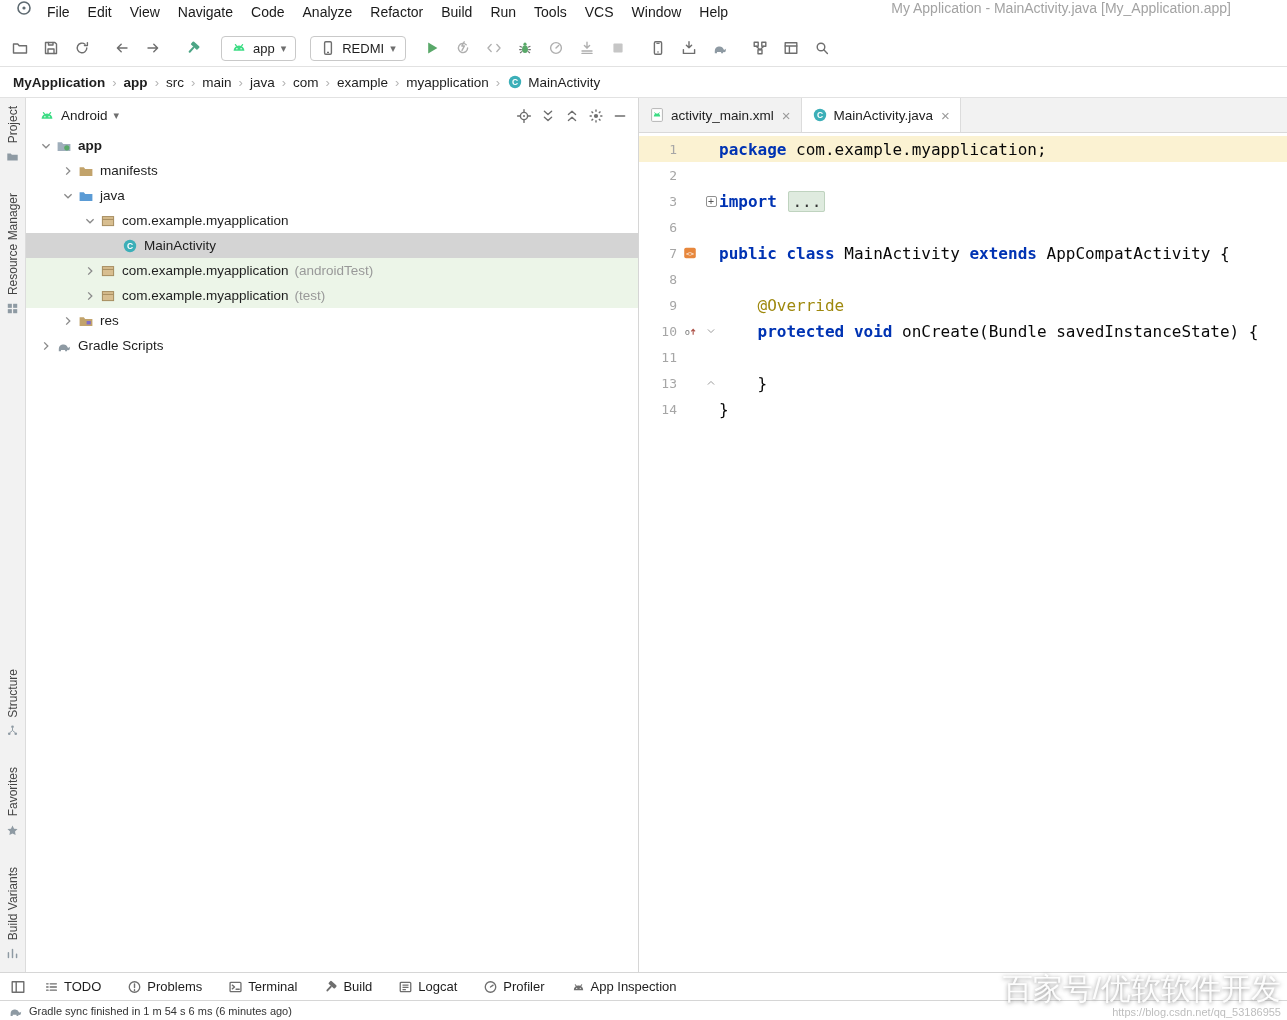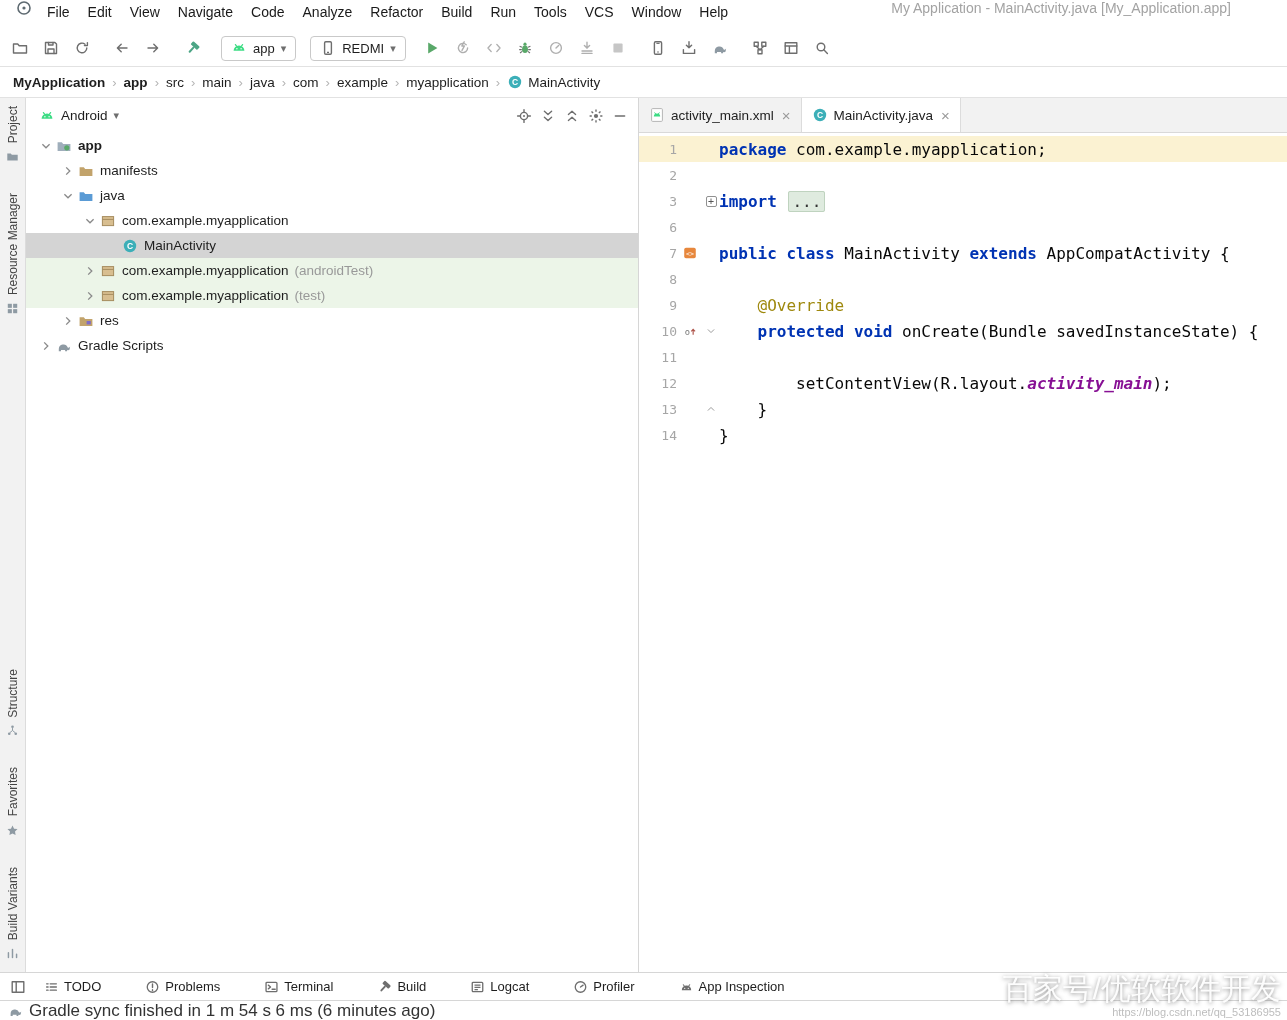--- a/index.html
+++ b/index.html
@@ -637,12 +637,6 @@
             <span class="fold-col"></span>
           </div>
           <div class="code-line">
-            <span class="line-num">12</span>
-            <span class="icon-slot"></span>
-            <span class="fold-col"></span>
-            <span class="code-text"><span class="seg-pl">        setContentView(R.layout.</span><span class="seg-field">activity_main</span><span class="seg-pl">);</span></span>
-          </div>
-          <div class="code-line">
             <span class="line-num">13</span>
             <span class="icon-slot"></span>
             <span class="fold-col">

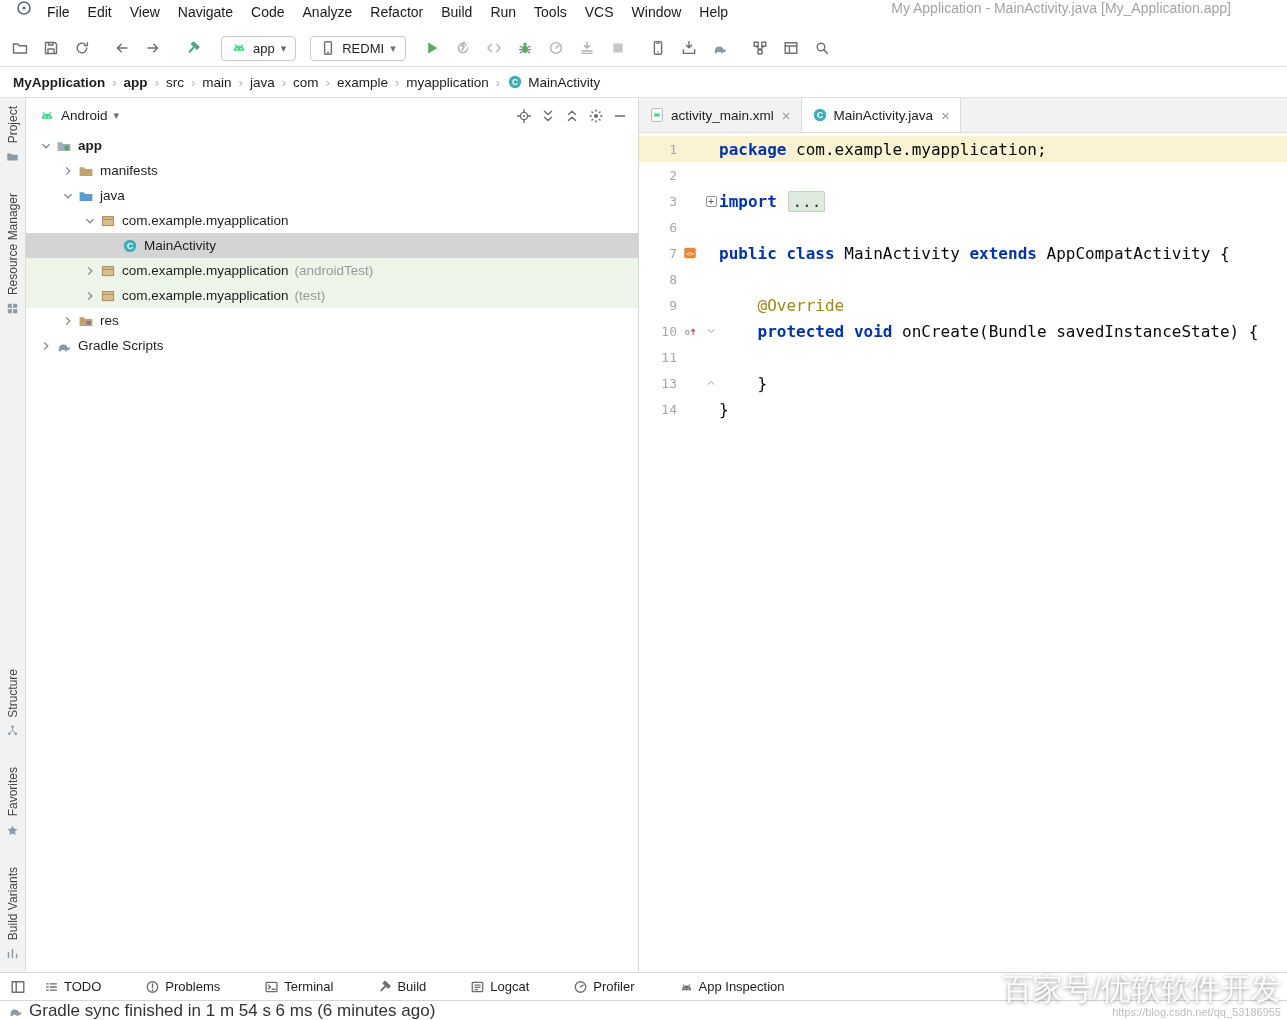--- a/index.html
+++ b/index.html
@@ -69,7 +69,7 @@
 
   .bottombar{height:28px;display:flex;align-items:center;border-top:1px solid #D6D6D6;padding:0 10px;background:#fff}
   .bb-switcher{margin-right:18px}
-  #bottombar-items{display:flex;align-items:center;gap:44px}
+  #bottombar-items{display:flex;align-items:center;gap:26px}
   .bb-item{display:flex;align-items:center;gap:5px;font-size:13px;white-space:nowrap}
   .bb-item .ic{width:15px;height:15px}
 

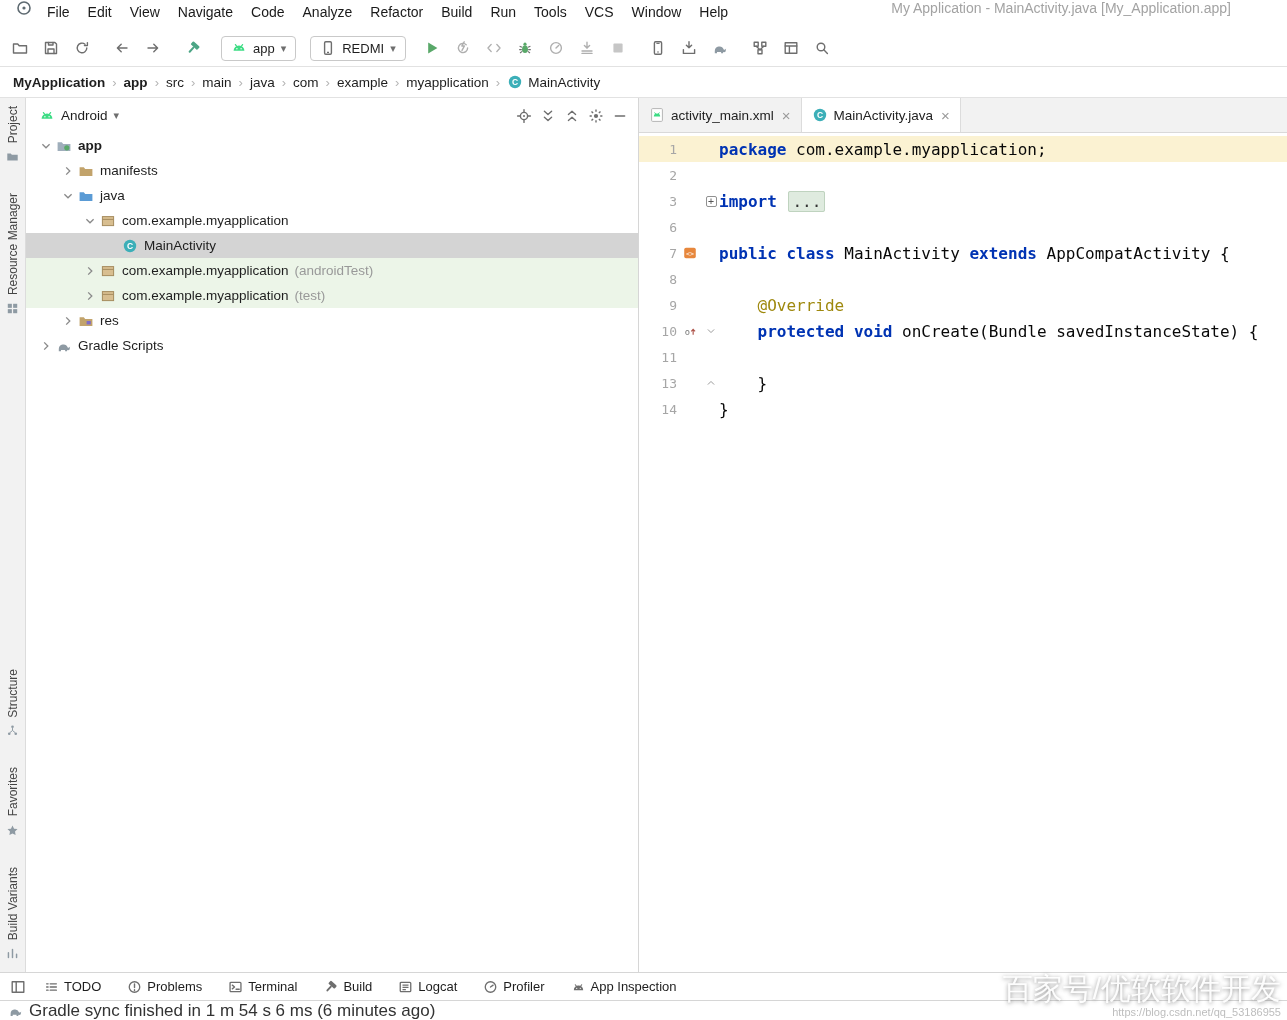--- a/index.html
+++ b/index.html
@@ -73,7 +73,7 @@
   .bb-item{display:flex;align-items:center;gap:5px;font-size:13px;white-space:nowrap}
   .bb-item .ic{width:15px;height:15px}
 
-  .statusbar{height:20px;display:flex;align-items:center;gap:6px;border-top:1px solid #D6D6D6;padding:0 8px;font-size:17px;color:#333;background:#fff}
+  .statusbar{height:20px;display:flex;align-items:center;gap:6px;border-top:1px solid #D6D6D6;padding:0 8px;font-size:11px;color:#333;background:#fff}
 
   .watermark{position:absolute;right:6px;bottom:0;text-align:right;pointer-events:none;z-index:5}
   .wm-line1{font-size:30px;font-weight:normal;color:rgba(255,255,255,.95);text-shadow:0 1px 4px rgba(80,80,80,.65);line-height:32px}

